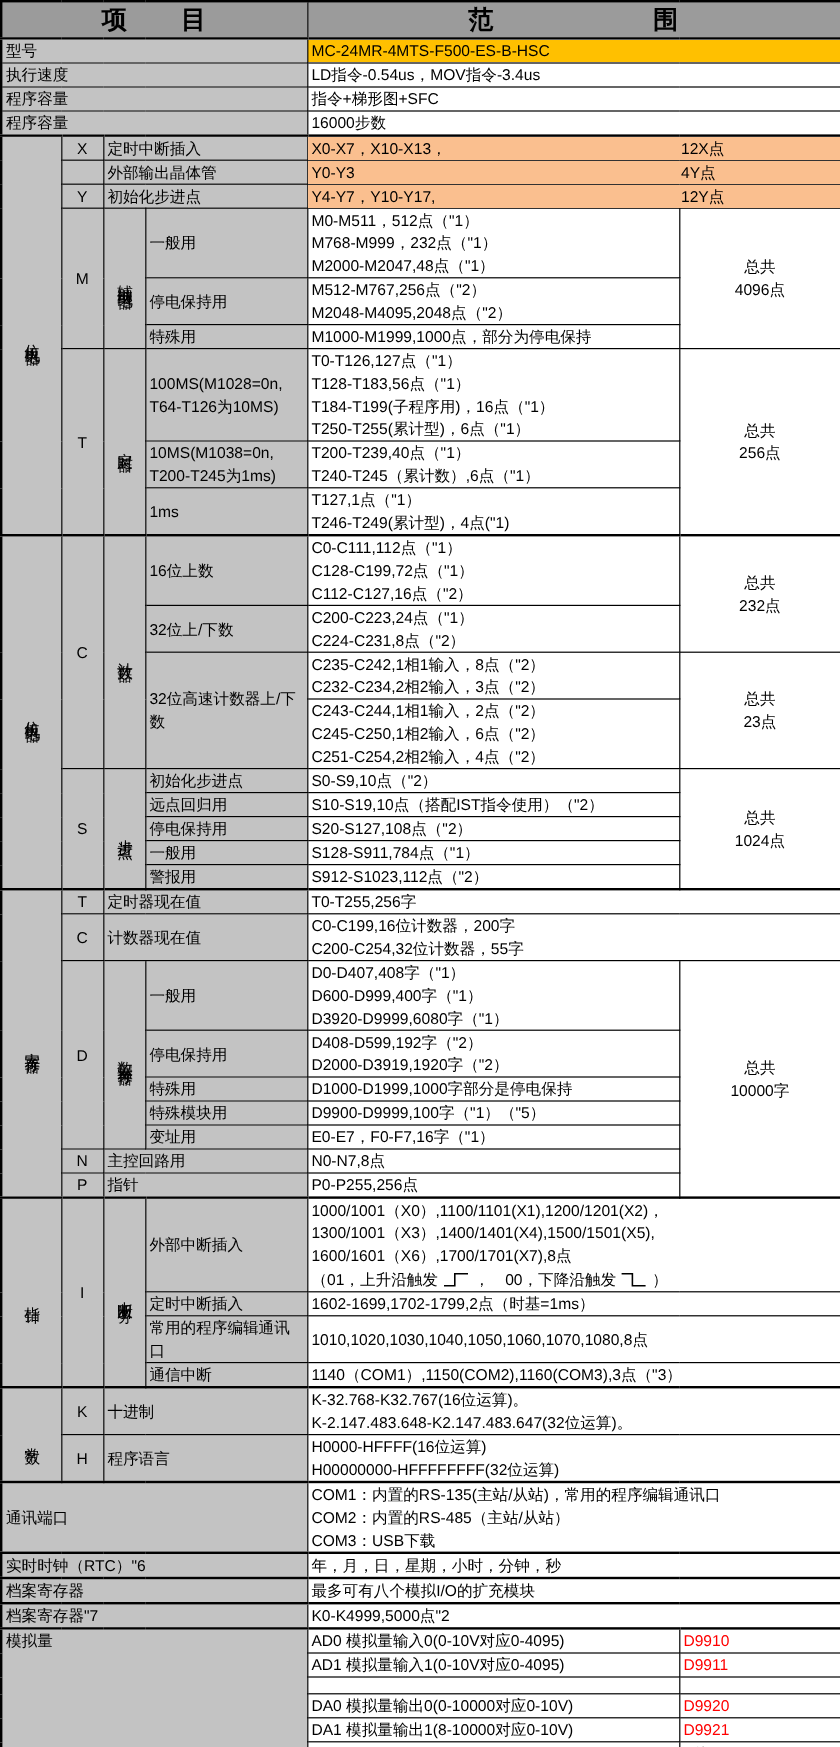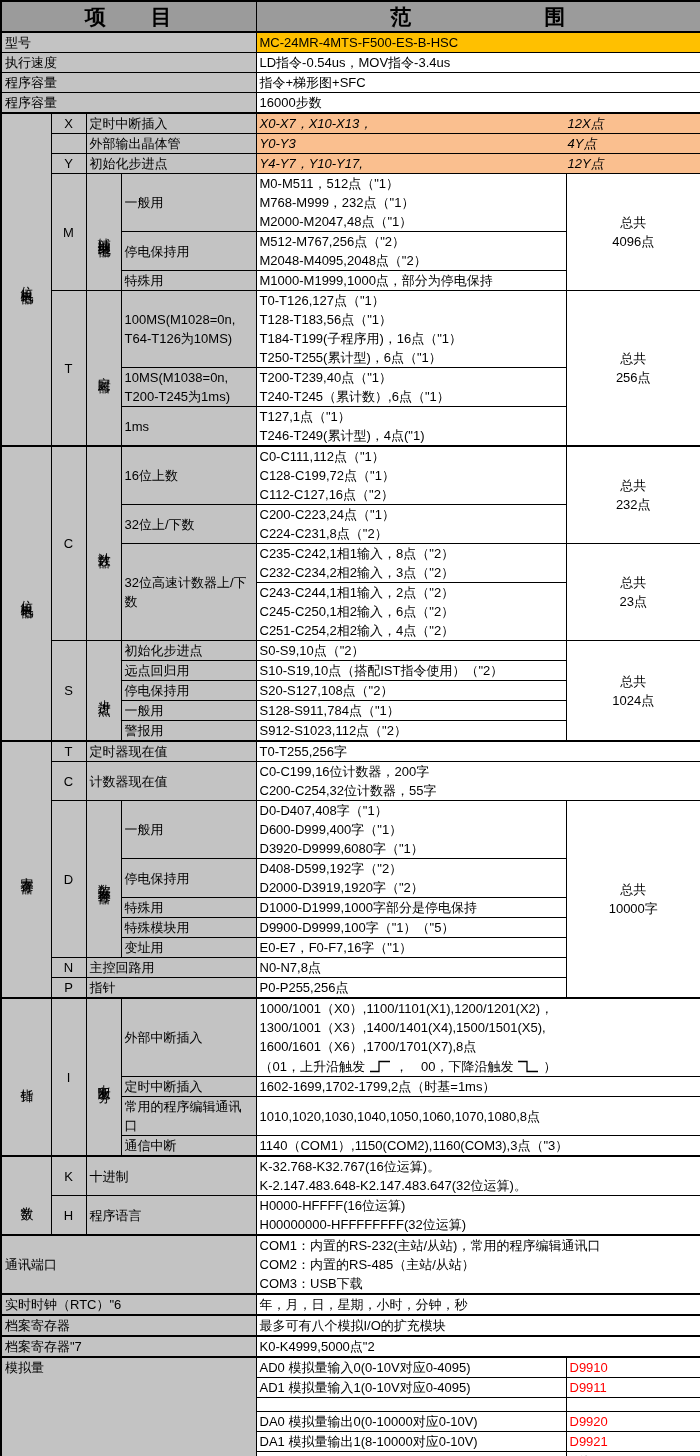--- a/index.html
+++ b/index.html
@@ -16,7 +16,7 @@
   .vc  { text-align:center; padding:0; }
   .v   { writing-mode:vertical-rl; text-orientation:upright; display:inline-block; line-height:1.25; letter-spacing:2px; }
   .red { color:#ff0000; }
-  .rel { position:relative;font-style:italic; }
+  .rel { position:relative; }
   .cnt { position:absolute; left:311px; top:0; }
   .top { vertical-align:top; }
   tr.bt2 td { border-top:2px solid #000; }

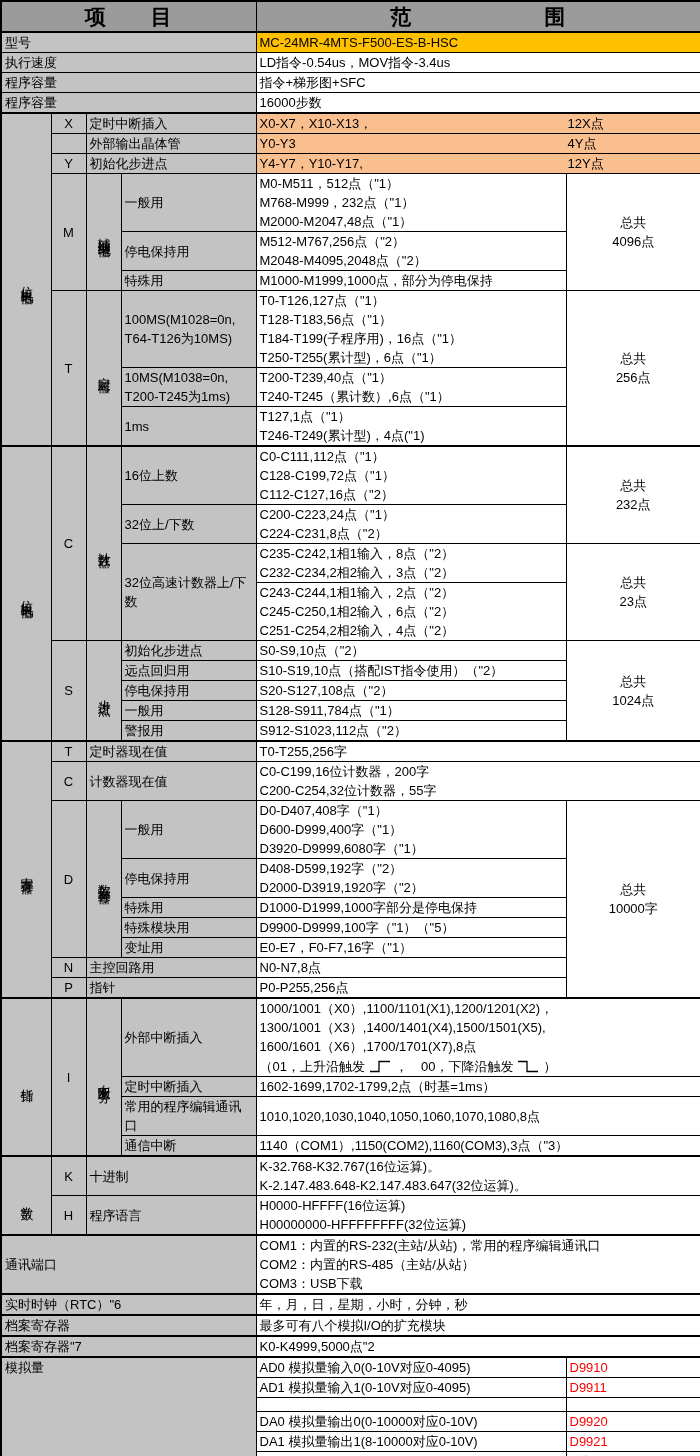--- a/index.html
+++ b/index.html
@@ -272,7 +272,7 @@
 
 <tr style="height:57px" class="bt2">
   <td colspan="4" class="g">通讯端口</td>
-  <td colspan="2" class="pre">COM1：内置的RS-232(主站/从站)，常用的程序编辑通讯口
+  <td colspan="2" class="pre">COM1：内置的RS-135(主站/从站)，常用的程序编辑通讯口
 COM2：内置的RS-485（主站/从站）
 COM3：USB下载</td>
 </tr>

